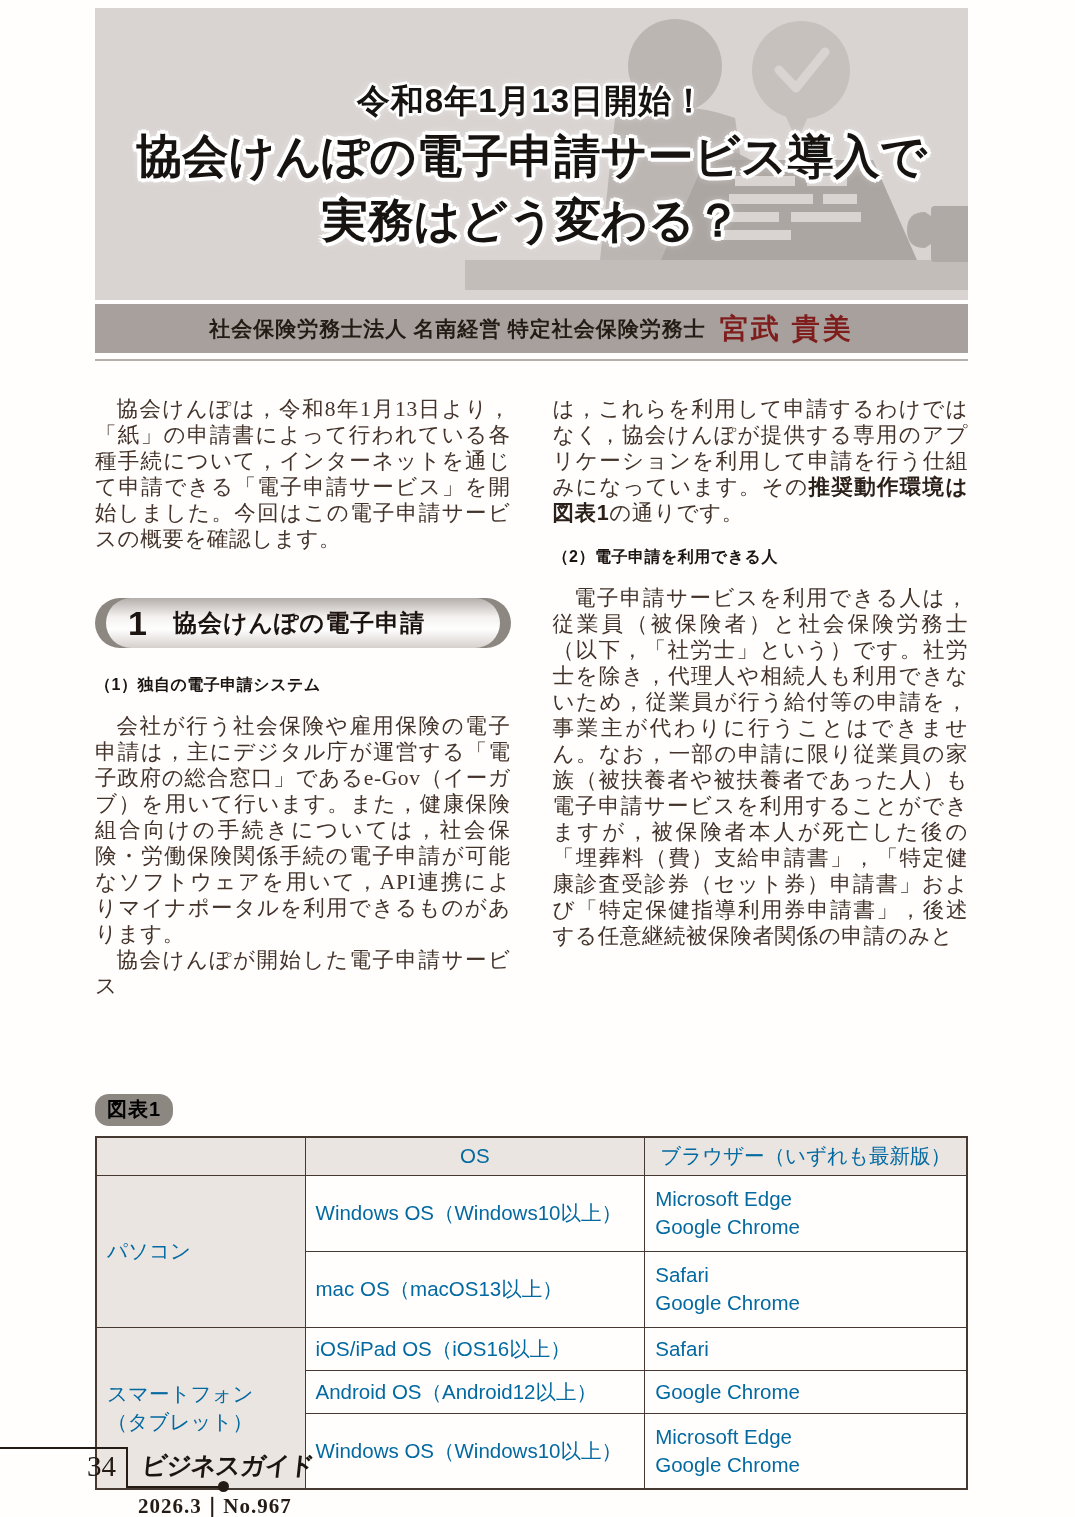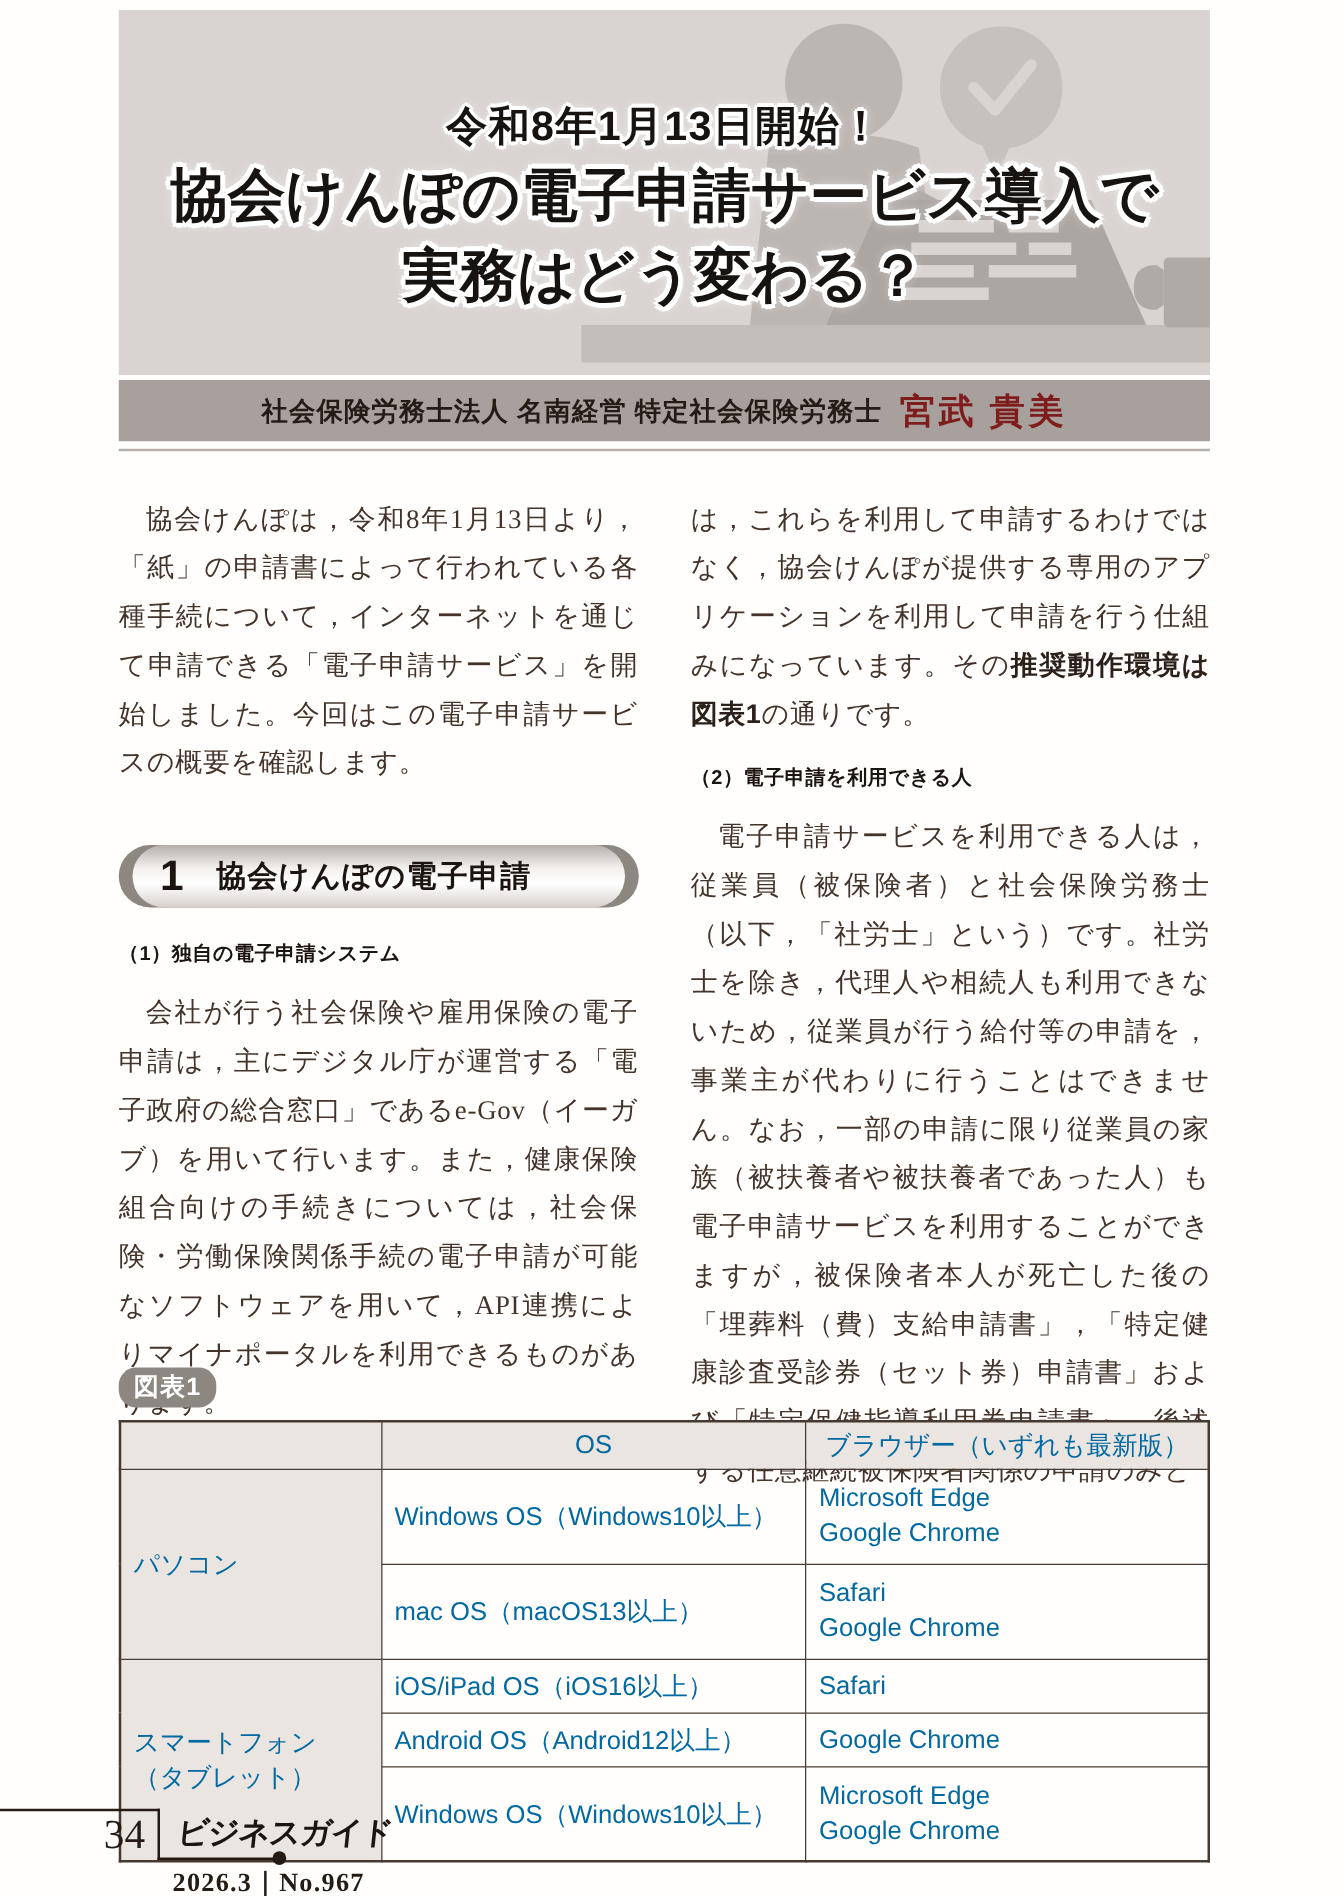--- a/index.html
+++ b/index.html
@@ -27,7 +27,7 @@
   
   .columns { position:absolute; left:95px; top:396px; width:873px; display:flex; gap:42px; }
   .col { width:416px; }
-  .body-p { font-size:21.5px; line-height:39px; letter-spacing:0.6px; text-align:justify; text-justify:inter-ideograph; color:#43332a; }
+  .body-p { font-size:21.5px; line-height:26px; letter-spacing:0.6px; text-align:justify; text-justify:inter-ideograph; color:#43332a; }
   .indent { text-indent:1em; }
   .bold-gothic { font-family:"Liberation Sans","DejaVu Sans",sans-serif; font-weight:bold; color:#2c211a; }
 

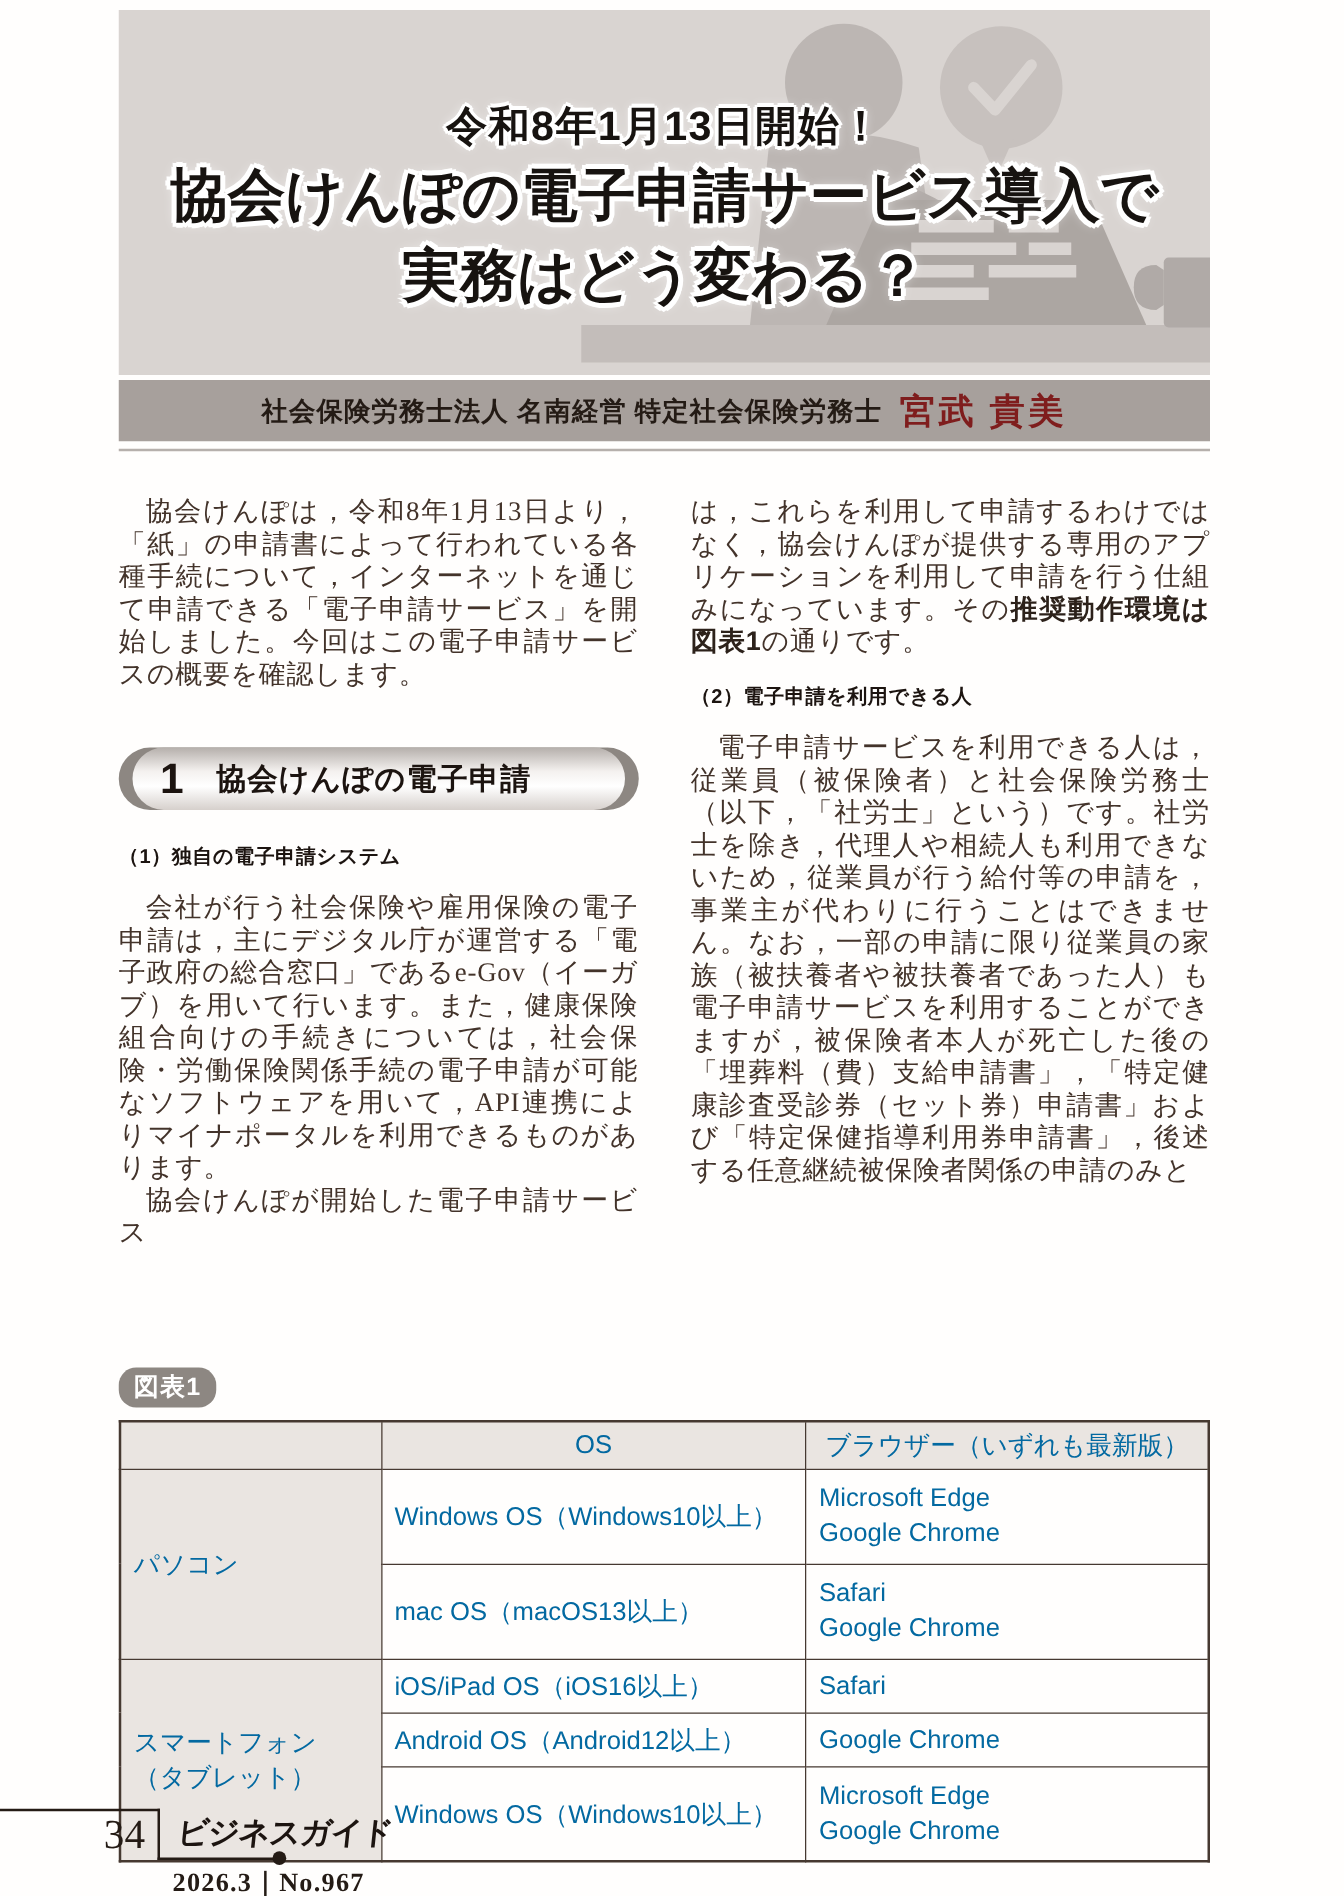--- a/index.html
+++ b/index.html
@@ -46,7 +46,7 @@
   
   .figure-block { position:absolute; left:95px; top:1094px; width:873px; }
   .figure-caption { display:flex; align-items:center; gap:14px; }
-  .figure-badge { font-family:"Liberation Sans","DejaVu Sans",sans-serif; font-weight:bold; font-size:20px; color:#ffffff;
+  .figure-badge { font-family:"Liberation Sans","DejaVu Sans",sans-serif; font-weight:bold; font-size:20px; color:#000000;
     background:#8d8782; border-radius:14px; padding:2px 12px 3px; letter-spacing:1px; }
   .figure-title { font-family:"Liberation Sans","DejaVu Sans",sans-serif; font-weight:bold; font-size:22px; color:#1c1410; letter-spacing:0.5px; }
   table.env { margin-top:10px; width:100%; border-collapse:collapse; border:2.5px solid #463931;

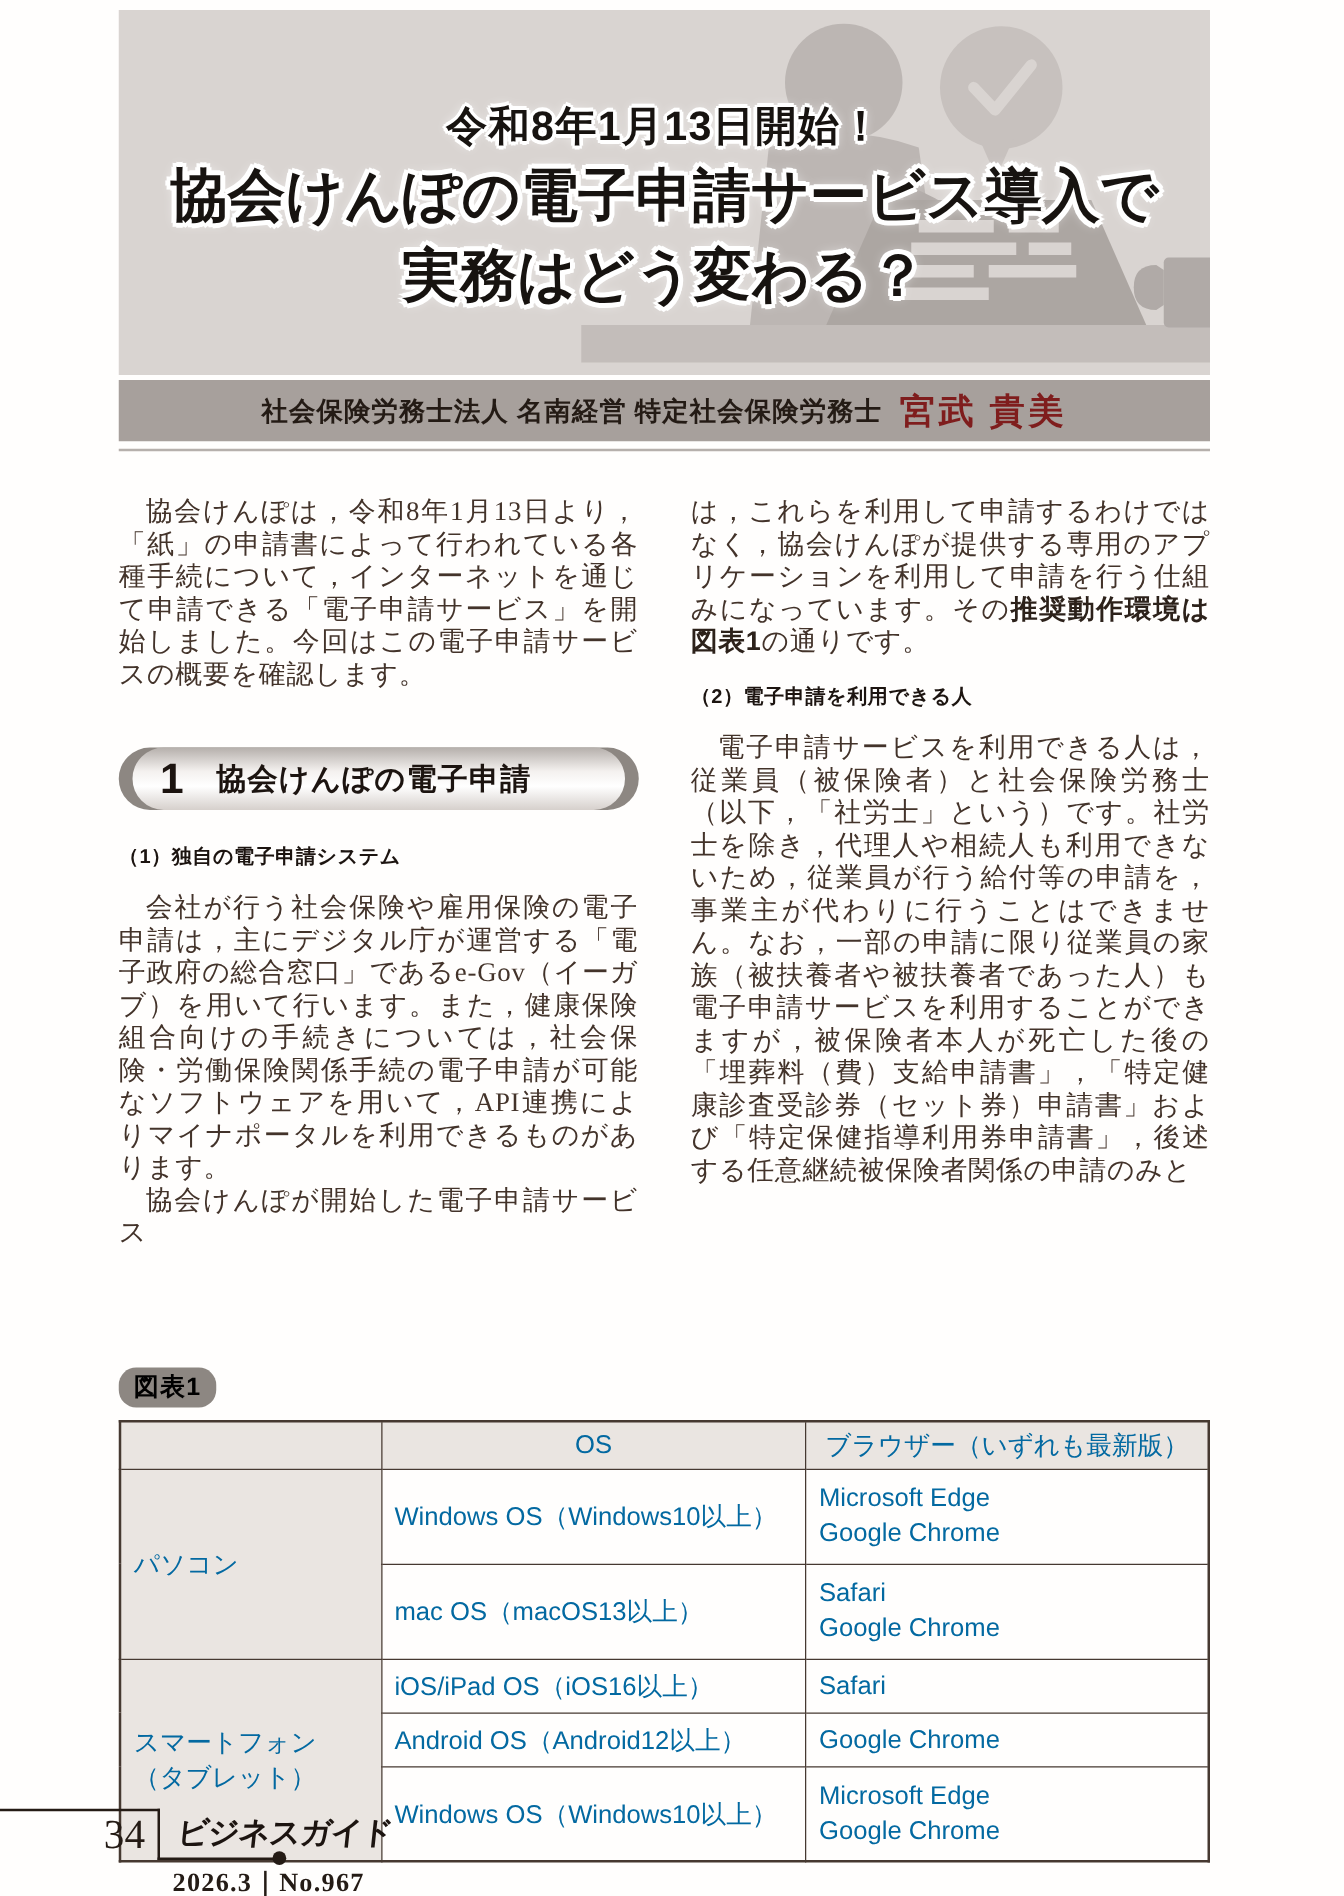--- a/index.html
+++ b/index.html
@@ -62,7 +62,7 @@
   
   .footer-hline1 { position:absolute; left:0; top:1447px; width:128px; border-top:2.5px solid #241b15; }
   .footer-vline { position:absolute; left:126px; top:1447px; height:41px; border-left:2.5px solid #241b15; }
-  .footer-page { position:absolute; left:52px; top:1450px; width:64px; text-align:right; font-size:33px; color:#241b15; }
+  .footer-page { position:absolute; left:52px; top:1450px; width:64px; text-align:right; font-size:29px; color:#241b15; }
   .footer-logo { position:absolute; left:142px; top:1449px; font-family:"Liberation Sans","DejaVu Sans",sans-serif;
     font-weight:bold; font-size:25px; color:#1c1410; letter-spacing:-1px; transform:skewX(-6deg); }
   .footer-hline2 { position:absolute; left:126px; top:1486px; width:96px; border-top:2.5px solid #241b15; }

